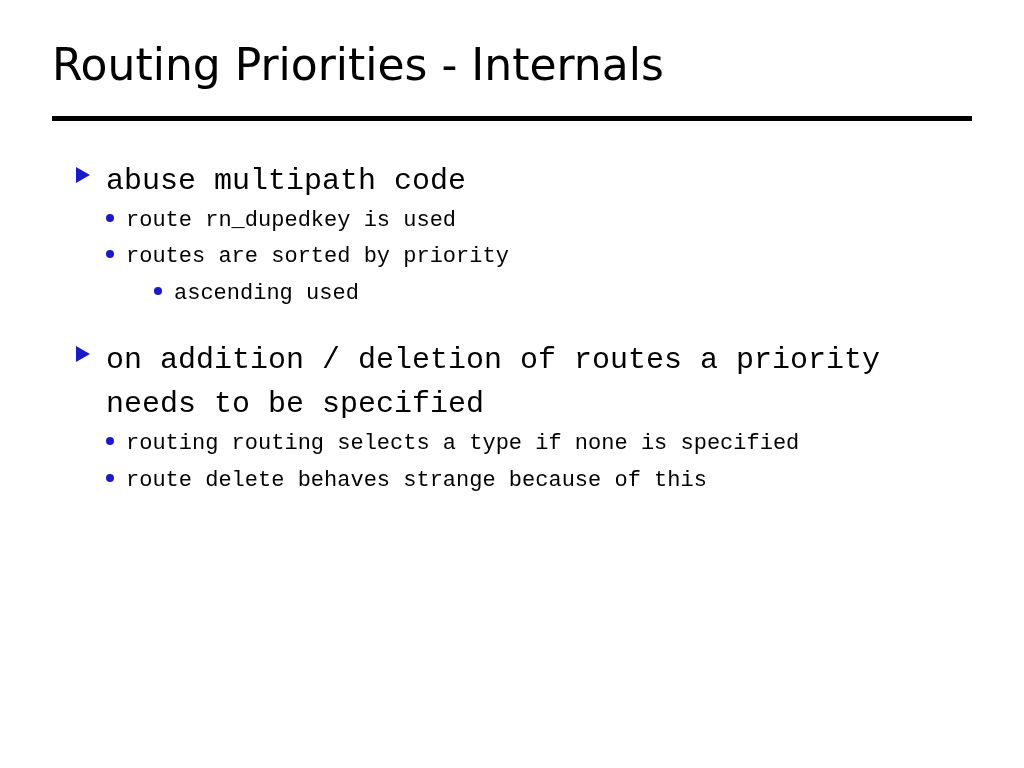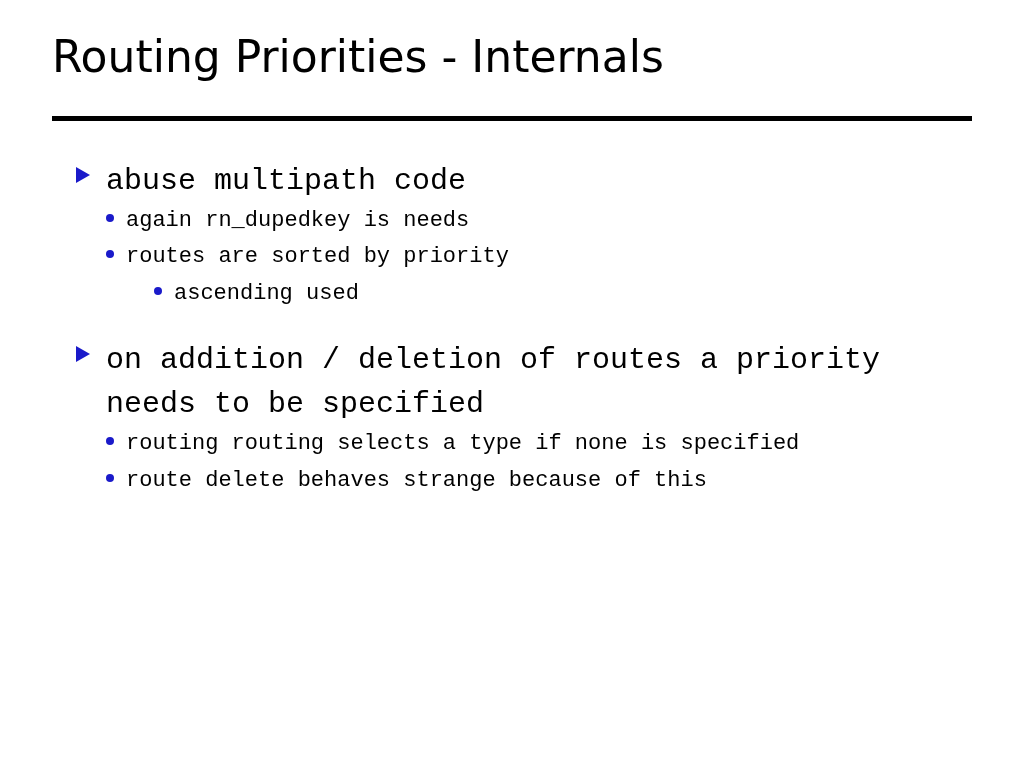--- a/index.html
+++ b/index.html
@@ -23,7 +23,7 @@
   .slide-title {
     position: absolute;
     left: 52px;
-    top: 32px;
+    top: 40px;
     width: 920px;
     font-size: 44px;
     line-height: 1.15;

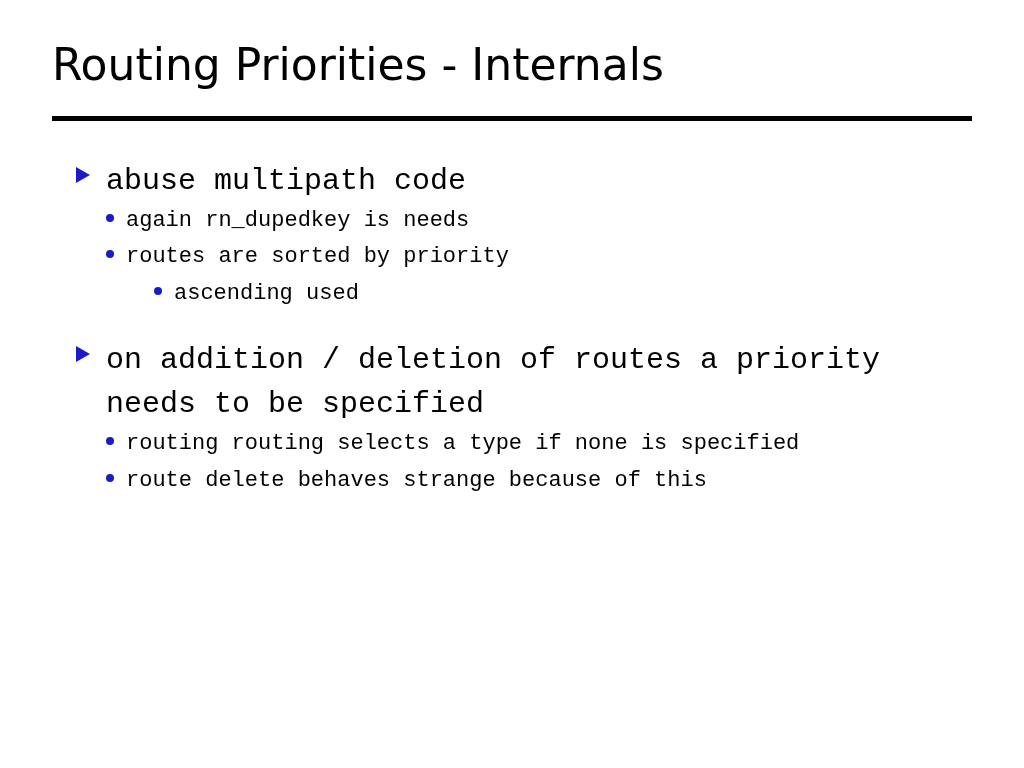--- a/index.html
+++ b/index.html
@@ -123,7 +123,7 @@
       </div>
       <div class="bullet-l2">
         <span class="marker"></span>
-        <span class="txt">again rn_dupedkey is needs</span>
+        <span class="txt">route rn_dupedkey is used</span>
       </div>
       <div class="bullet-l2">
         <span class="marker"></span>

